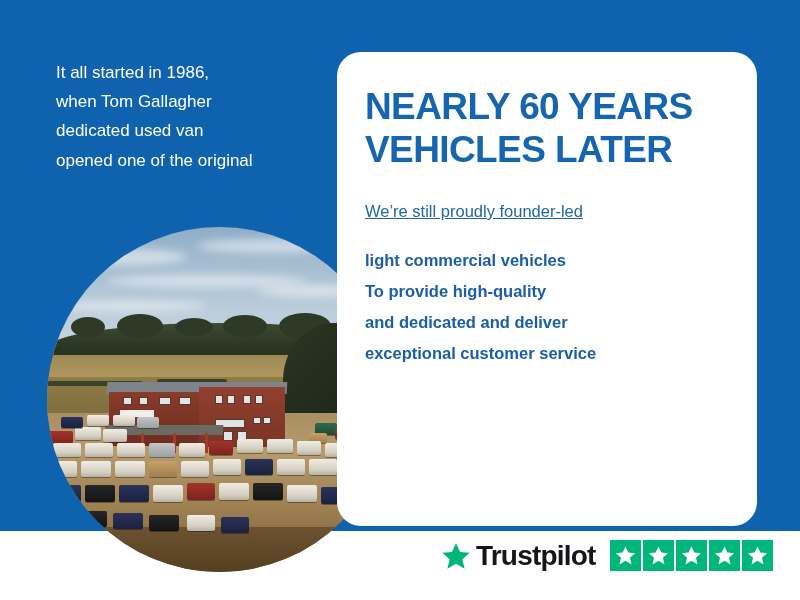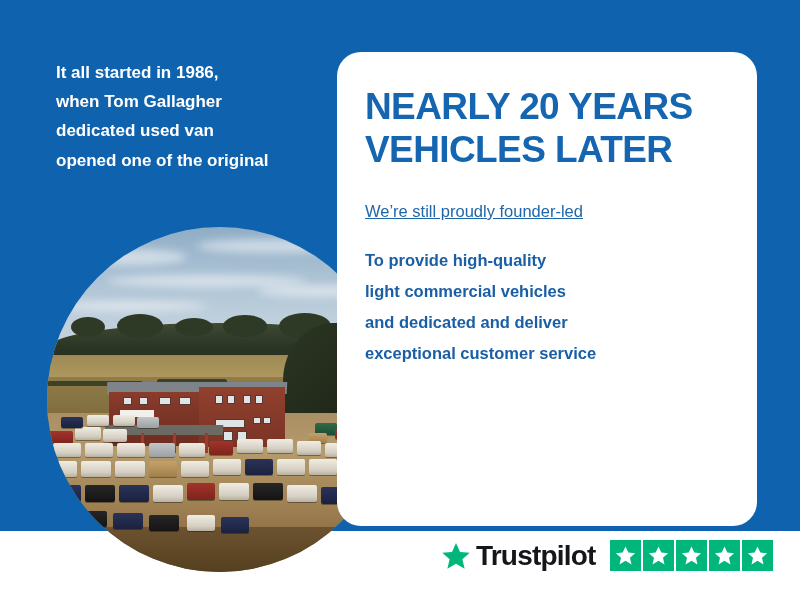--- a/index.html
+++ b/index.html
@@ -82,7 +82,7 @@
     font-size:17px;
     line-height:1.72;
   }
-  .intro .in-line { display:block;font-weight:bold; }
+  .intro .in-line { display:block; }
 
   
   .photo {

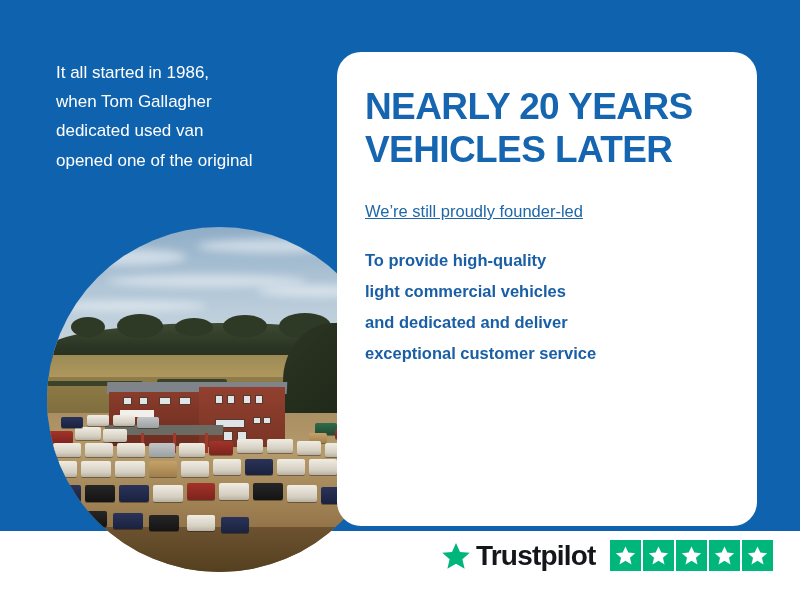--- a/index.html
+++ b/index.html
@@ -346,7 +346,7 @@
   <div class="card">
     <div class="card-inner">
       <div class="headline">
-        <span class="hl-line">NEARLY 20 YEARS</span>
+        <span class="hl-line">NEARLY 60 YEARS</span>
         <span class="hl-line">VEHICLES LATER</span>
       </div>
       <div class="sub-intro">

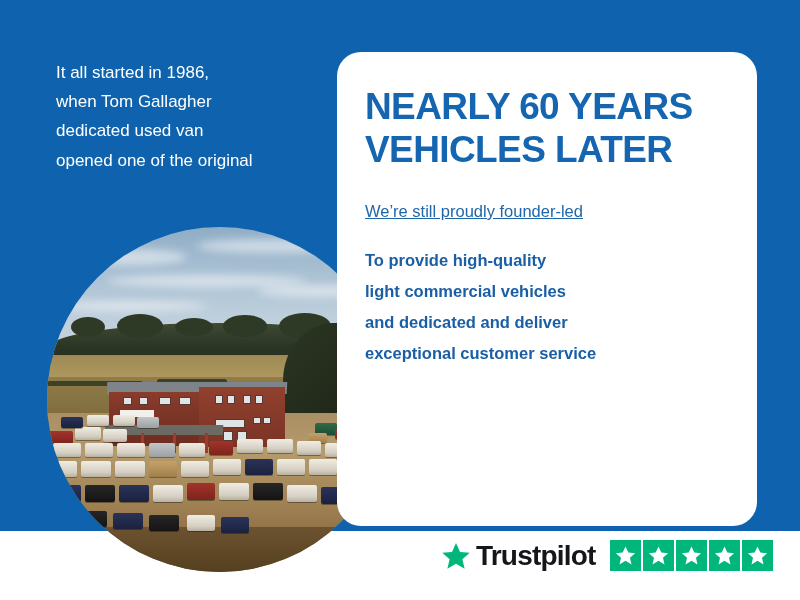--- a/index.html
+++ b/index.html
@@ -353,8 +353,8 @@
         <span class="si-line">We’re still proudly founder-led</span>
       </div>
       <div class="mission">
+        <span class="m-line">light commercial vehicles</span>
         <span class="m-line">To provide high-quality</span>
-        <span class="m-line">light commercial vehicles</span>
         <span class="m-line">and dedicated and deliver</span>
         <span class="m-line">exceptional customer service</span>
       </div>

